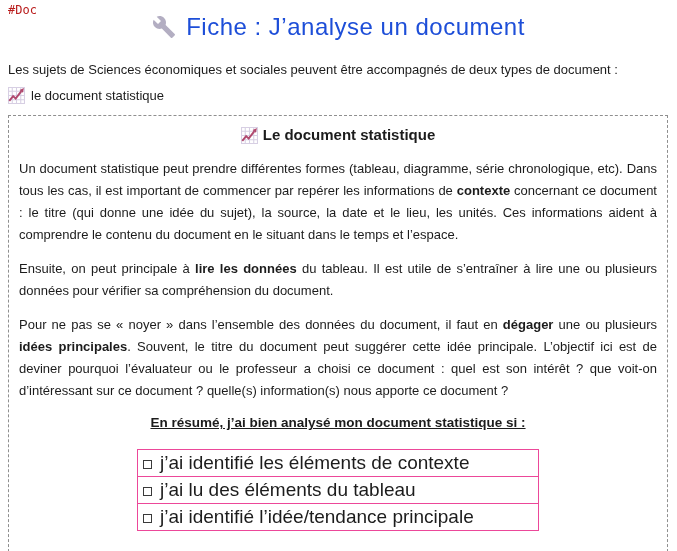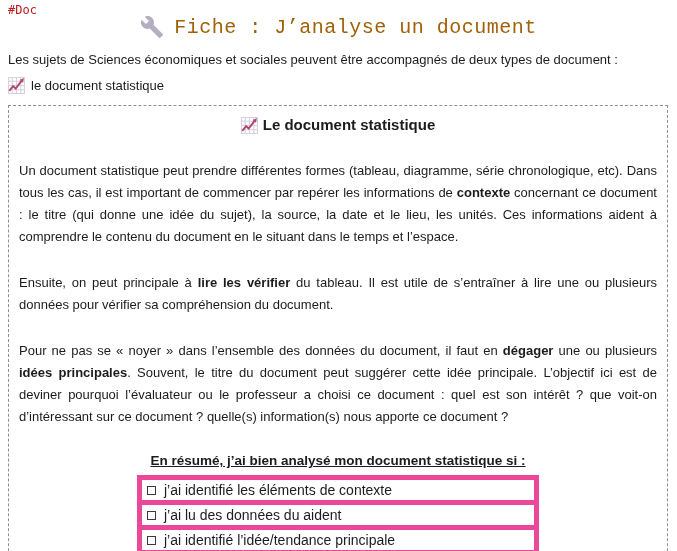--- a/index.html
+++ b/index.html
@@ -23,8 +23,8 @@
     height: 34px;
   }
   .page-title {
-    font-family: Liberation Mono, monospace;
-    font-size: 20px; letter-spacing: 0.5px; color: #a16207;
+    font-family: Liberation Sans, sans-serif;
+    font-size: 24px; letter-spacing: 0.5px; color: #1d4ed8;
   }
   .intro { margin: 5px 8px 0 8px; font-size: 13px; }
   .intro-lead { line-height: 21px; margin-bottom: 4px; }

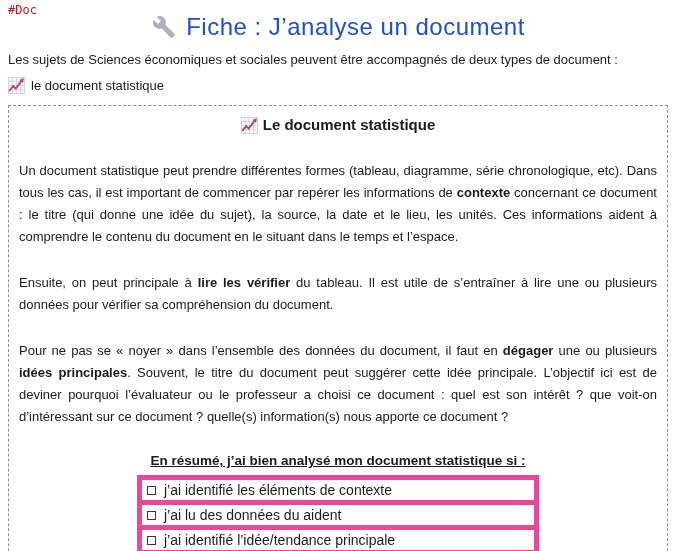--- a/index.html
+++ b/index.html
@@ -26,7 +26,7 @@
     font-family: Liberation Sans, sans-serif;
     font-size: 24px; letter-spacing: 0.5px; color: #1d4ed8;
   }
-  .intro { margin: 5px 8px 0 8px; font-size: 13px; }
+  .intro { margin: 15px 8px 0 8px; font-size: 13px; }
   .intro-lead { line-height: 21px; margin-bottom: 4px; }
   .doc-type { display: flex; align-items: center; gap: 6px; height: 23px; }
   .box {

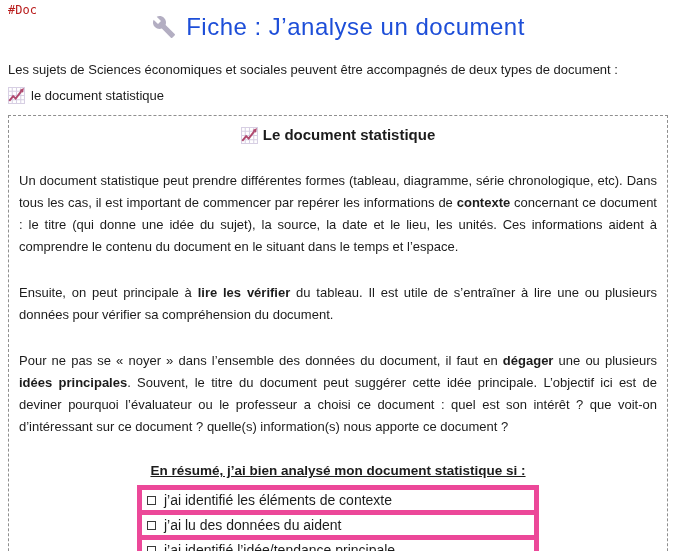--- a/index.html
+++ b/index.html
@@ -41,7 +41,7 @@
     margin: 4px 0 0 0;
   }
   .para {
-    font-size: 13px; line-height: 22px; margin: 24px 0;
+    font-size: 13px; line-height: 22px; margin: 12px 0;
     text-align: justify;
   }
   .b { font-weight: bold; }

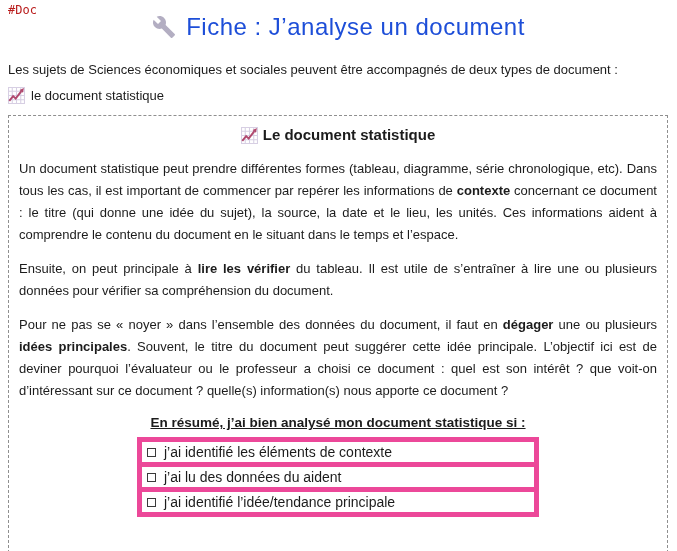--- a/index.html
+++ b/index.html
@@ -103,7 +103,7 @@
 
   <p class="para"><span>Un document statistique peut prendre différentes formes (tableau, diagramme, série chronologique, etc). Dans tous les cas, il est important de commencer par repérer les informations de </span><span class="b">contexte</span><span> concernant ce document : le titre (qui donne une idée du sujet), la source, la date et le lieu, les unités. Ces informations aident à comprendre le contenu du document en le situant dans le temps et l’espace.</span></p>
 
-  <p class="para"><span>Ensuite, on peut principale à </span><span class="b">lire les vérifier</span><span> du tableau. Il est utile de s’entraîner à lire une ou plusieurs données pour vérifier sa compréhension du document.</span></p>
+  <p class="para"><span>Ensuite, on peut principale à </span><span class="b">lire les données</span><span> du tableau. Il est utile de s’entraîner à lire une ou plusieurs données pour vérifier sa compréhension du document.</span></p>
 
   <p class="para"><span>Pour ne pas se « noyer » dans l’ensemble des données du document, il faut en </span><span class="b">dégager</span><span> une ou plusieurs </span><span class="b">idées principales</span><span>. Souvent, le titre du document peut suggérer cette idée principale. L’objectif ici est de deviner pourquoi l’évaluateur ou le professeur a choisi ce document : quel est son intérêt ? que voit-on d’intéressant sur ce document ? quelle(s) information(s) nous apporte ce document ?</span></p>
 

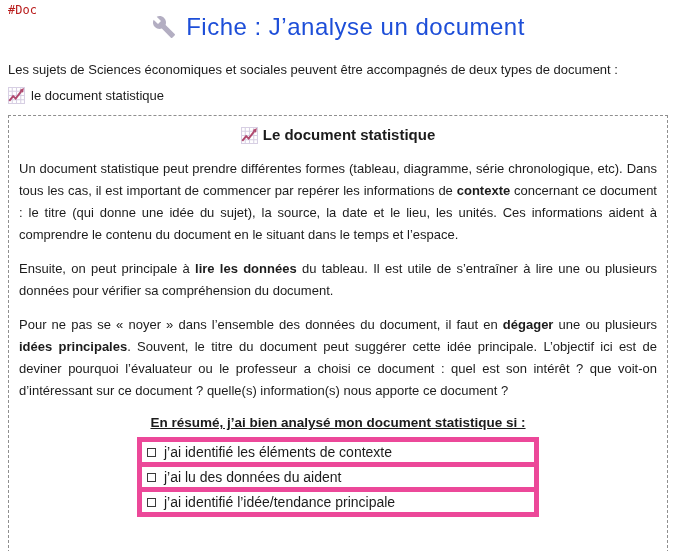--- a/index.html
+++ b/index.html
@@ -48,7 +48,7 @@
   .summary { margin-top: 12px; }
   .summary-heading {
     text-align: center; font-weight: bold; text-decoration: underline;
-    font-size: 13.5px; line-height: 18px; margin-bottom: 5px;
+    font-size: 13.5px; line-height: 18px; margin-bottom: 17px;
   }
   table.checklist {
     border-collapse: collapse; margin: 0 auto; width: 402px;

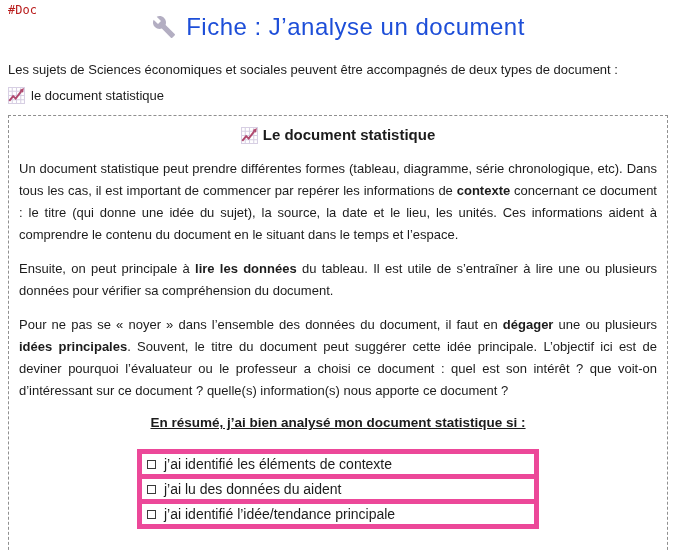--- a/index.html
+++ b/index.html
@@ -54,8 +54,8 @@
     border-collapse: collapse; margin: 0 auto; width: 402px;
   }
   table.checklist td {
-    border: 5px solid #ec4899;
-    font-size: 14px; padding: 2px 5px; height: 22px;
+    border: 1px solid #ec4899;
+    font-size: 19px; padding: 2px 5px; height: 22px;
   }
   .cb {
     display: inline-block; width: 9px; height: 9px;

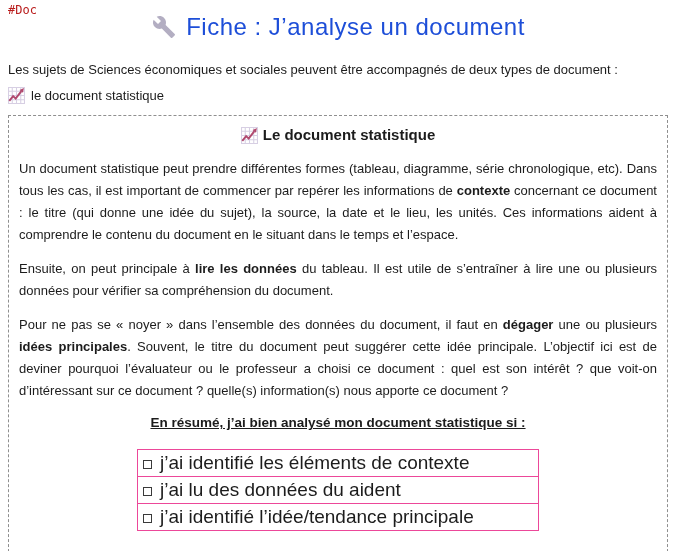--- a/index.html
+++ b/index.html
@@ -116,7 +116,7 @@
           <td><span class="cb"></span><span>j’ai identifié les éléments de contexte</span></td>
         </tr>
         <tr>
-          <td><span class="cb"></span><span>j’ai lu des données du aident</span></td>
+          <td><span class="cb"></span><span>j’ai lu des éléments du tableau</span></td>
         </tr>
         <tr>
           <td><span class="cb"></span><span>j’ai identifié l’idée/tendance principale</span></td>

